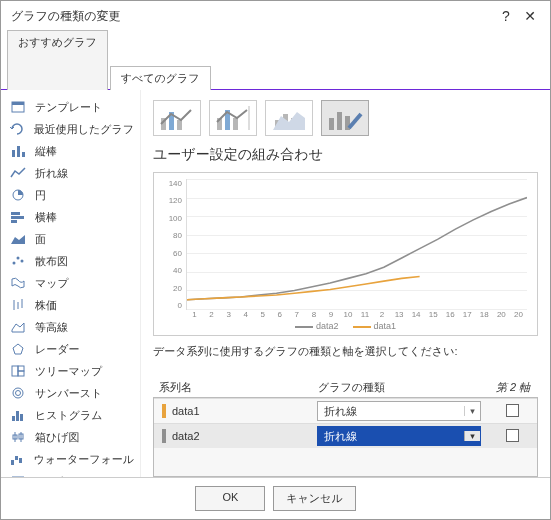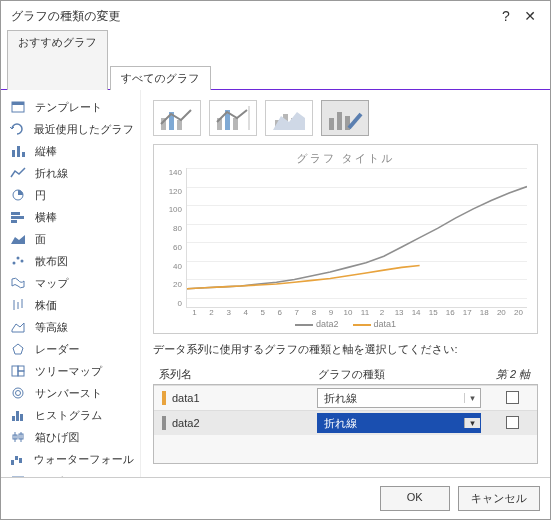--- a/index.html
+++ b/index.html
@@ -401,6 +401,7 @@
       </div>
     </div>
 
+    <div class="section-title">ユーザー設定の組み合わせ</div>
 
     <div class="preview">
       <div class="chart-title">グラフ タイトル</div>

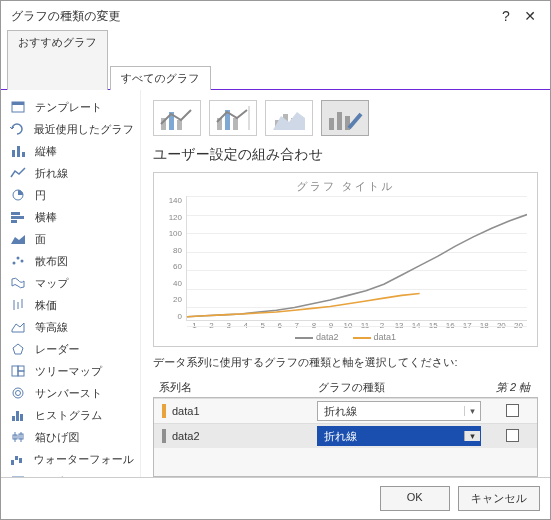--- a/index.html
+++ b/index.html
@@ -404,7 +404,6 @@
     <div class="section-title">ユーザー設定の組み合わせ</div>
 
     <div class="preview">
-      <div class="chart-title">グラフ タイトル</div>
       <div class="chart-area">
         <div class="yaxis" id="yaxis">
             <span>140</span>

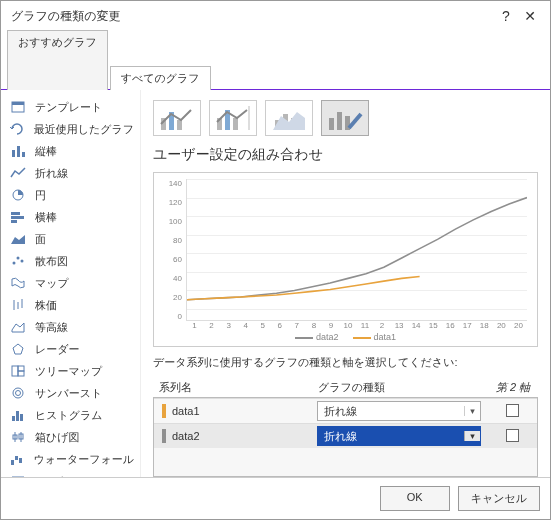--- a/index.html
+++ b/index.html
@@ -130,7 +130,7 @@
   }
   .legend .sw { display:inline-block; width:18px; height:2px; vertical-align:middle; margin-right:3px; }
   .table-wrap { margin: 2px 12px 0 12px; }
-  .instr { font-size:11px; margin-bottom:8px; }
+  .instr { font-size:11px; margin-bottom:19px; }
   .grid {
     border:1px solid #bbb;
     width:100%;

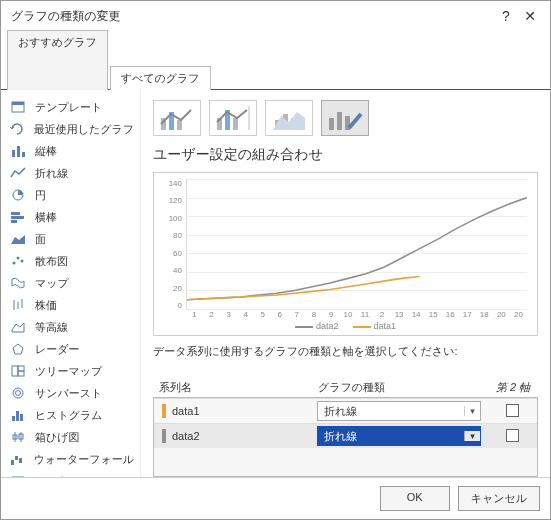--- a/index.html
+++ b/index.html
@@ -163,7 +163,7 @@
   .footer {
     border-top:1px solid #ccc;
     padding:8px 10px;
-    display:flex; justify-content:flex-end; gap:8px;
+    display:flex; justify-content:center; gap:8px;
   }
   .btn {
     min-width:70px; padding:4px 12px; border:1px solid #999; background:#f5f5f5; cursor:pointer; text-align:center;

